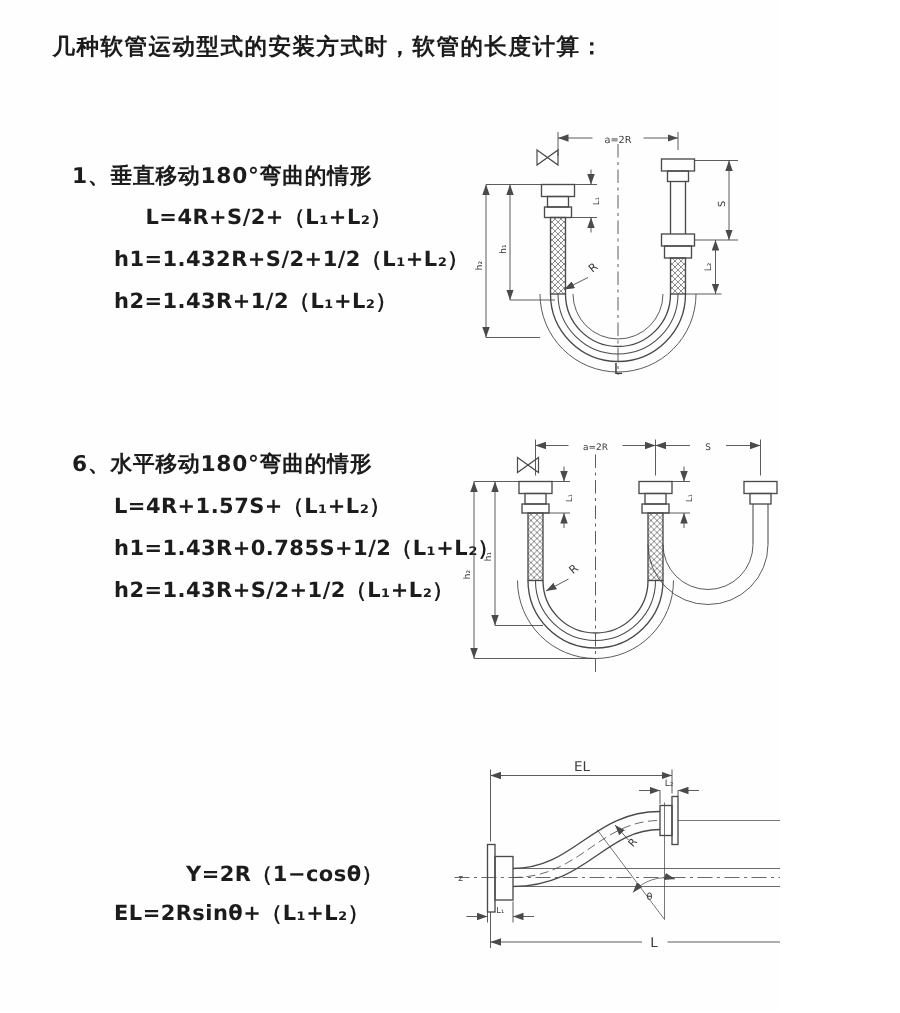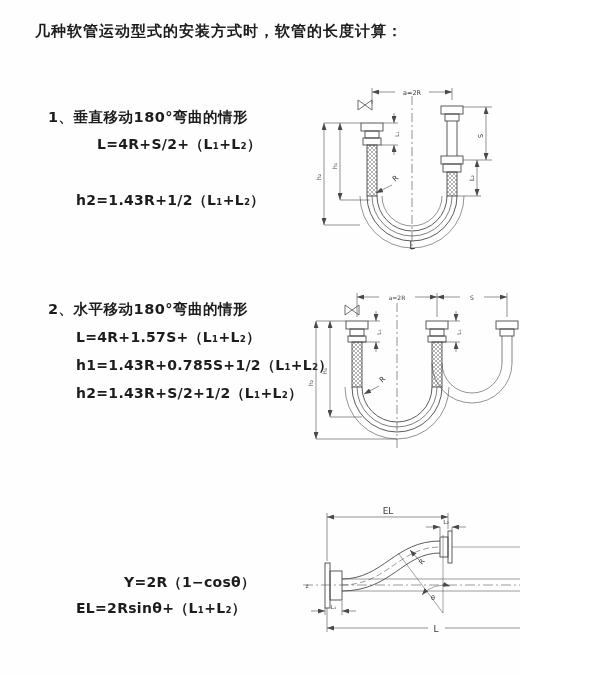--- a/index.html
+++ b/index.html
@@ -22,6 +22,7 @@
 
   <div class="sec-heading" style="left:48px; top:108px;">1、垂直移动180°弯曲的情形</div>
   <div class="formula" style="left:64px; top:136px;margin-left:33px;">L=4R+S/2+（L₁+L₂）</div>
+  <div class="formula" style="left:76px; top:164px;">h1=1.432R+S/2+1/2（L₁+L₂）</div>
   <div class="formula" style="left:76px; top:192px;">h2=1.43R+1/2（L₁+L₂）</div>
 
   <div class="sec-heading" style="left:48px; top:300px;">2、水平移动180°弯曲的情形</div>

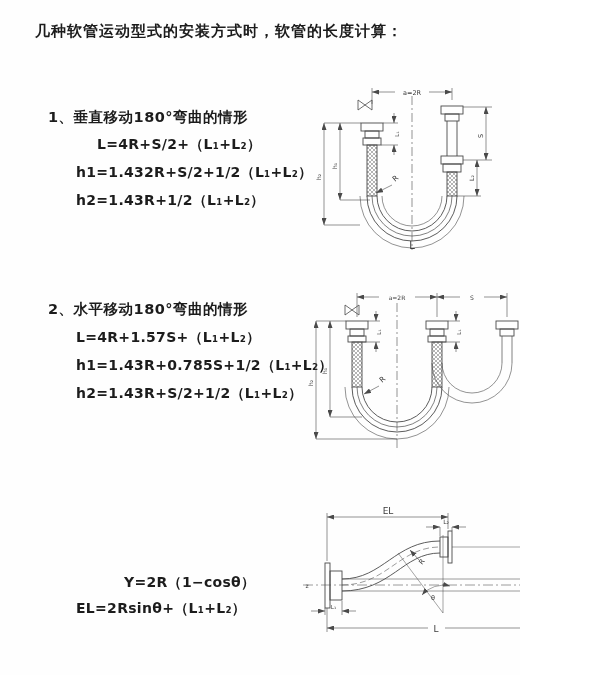--- a/index.html
+++ b/index.html
@@ -25,7 +25,7 @@
   <div class="formula" style="left:76px; top:164px;">h1=1.432R+S/2+1/2（L₁+L₂）</div>
   <div class="formula" style="left:76px; top:192px;">h2=1.43R+1/2（L₁+L₂）</div>
 
-  <div class="sec-heading" style="left:48px; top:300px;">2、水平移动180°弯曲的情形</div>
+  <div class="sec-heading" style="left:48px; top:300px;">6、水平移动180°弯曲的情形</div>
   <div class="formula" style="left:76px; top:329px;text-align:center;">L=4R+1.57S+（L₁+L₂）</div>
   <div class="formula" style="left:76px; top:357px;">h1=1.43R+0.785S+1/2（L₁+L₂）</div>
   <div class="formula" style="left:76px; top:385px;">h2=1.43R+S/2+1/2（L₁+L₂）</div>

